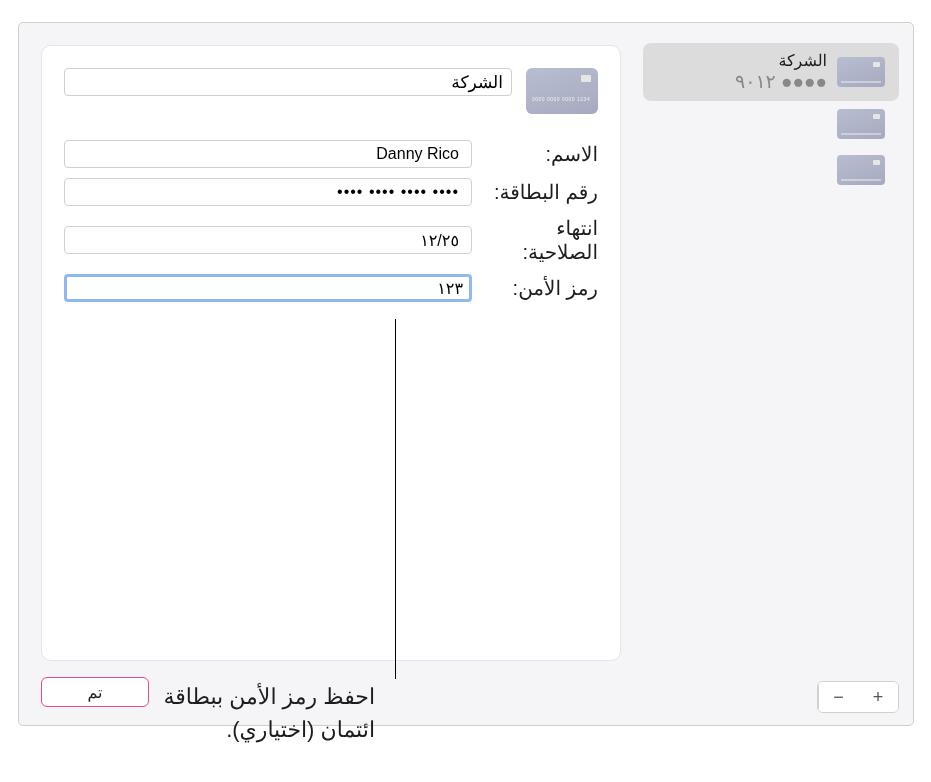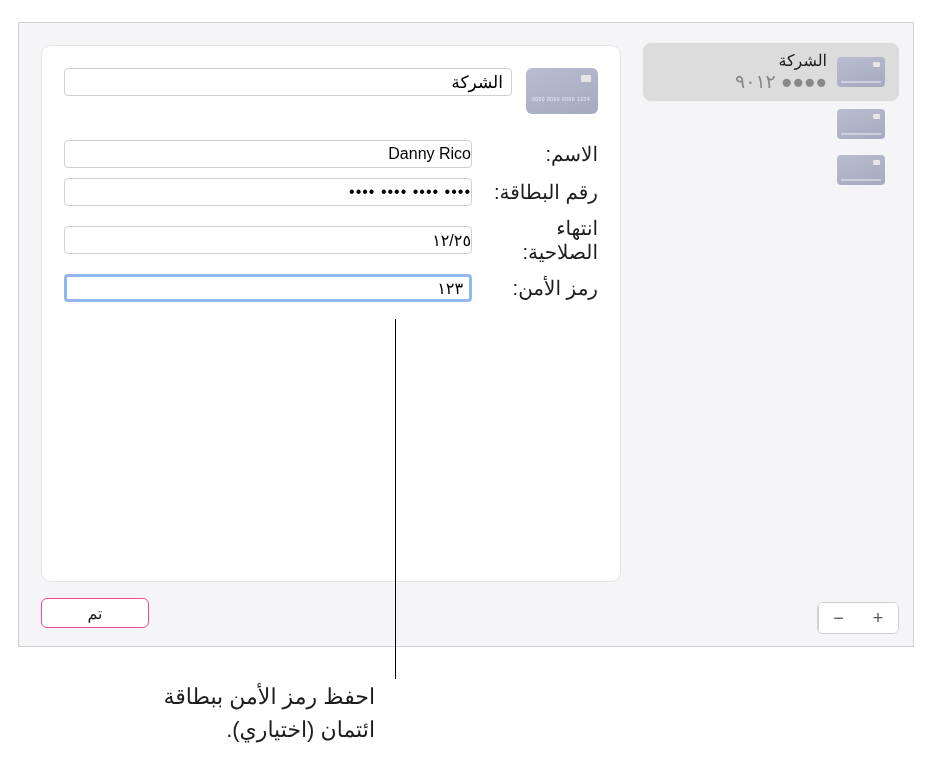--- a/index.html
+++ b/index.html
@@ -15,9 +15,9 @@
   top: 22px;
   left: 18px;
   width: 896px;
-  height: 625px;
-  border: 1px solid #d0d0d0;
-  border-radius: 0;
+  height: 704px;
+  border: 1px solid #d0d0d0;
+  border-radius: 5px;
   background: #f5f5f7;
   display: flex;
   flex-direction: column;

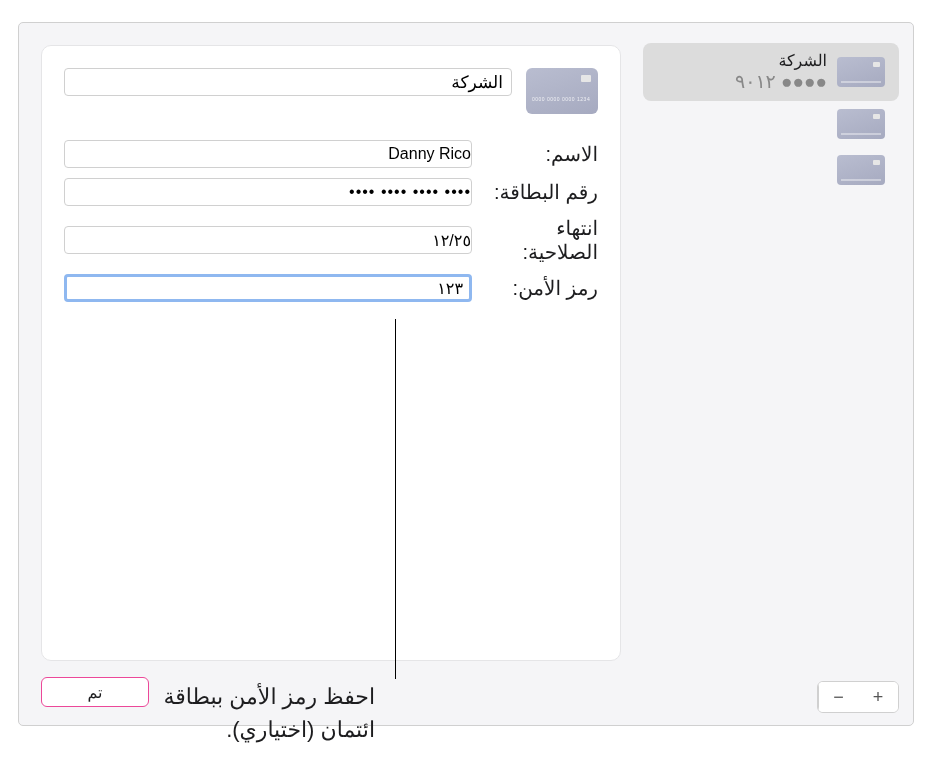--- a/index.html
+++ b/index.html
@@ -195,7 +195,7 @@
   height: 28px;
   border: 1px solid #d0d0d0;
   border-radius: 4px;
-  padding: 0 0;
+  padding: 0 12px;
   font-size: 16px;
   text-align: right;
   direction: rtl;

